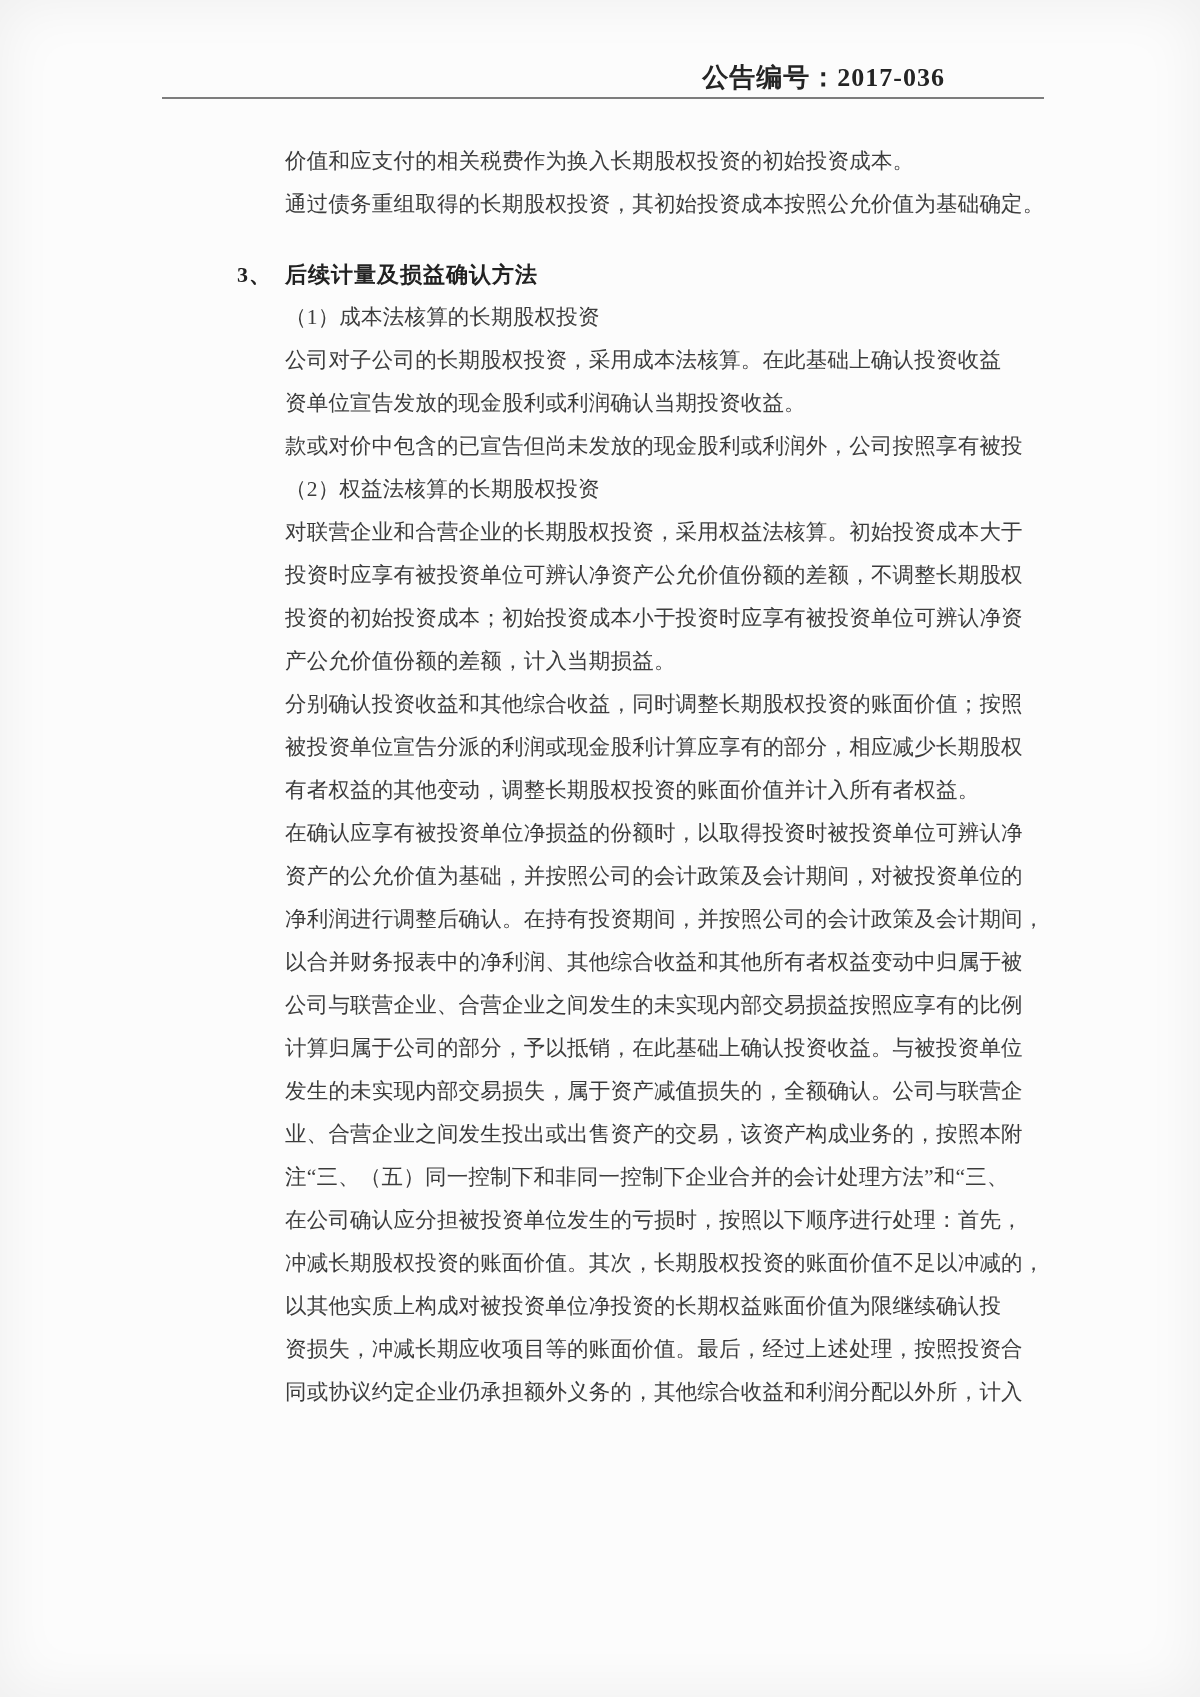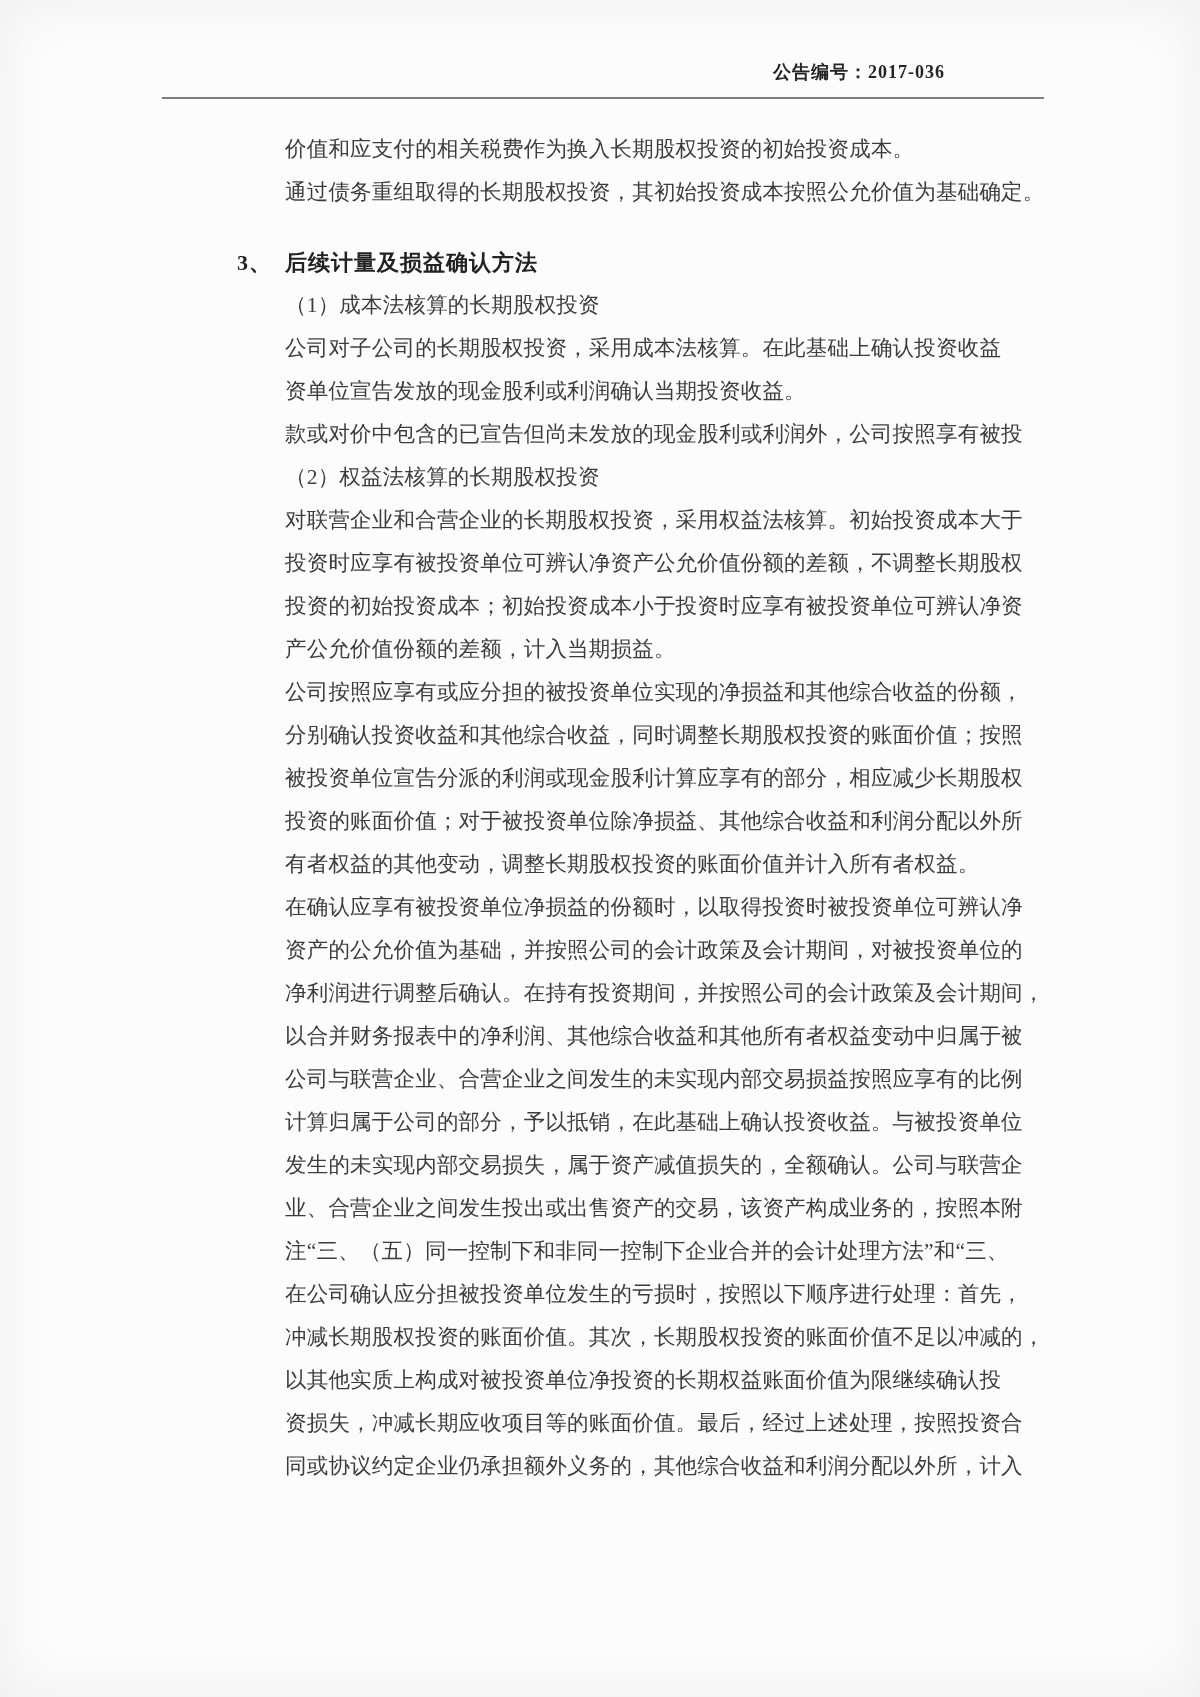--- a/index.html
+++ b/index.html
@@ -19,7 +19,7 @@
     position:absolute;
     top:60px;
     right:255px;
-    font-size:18px;
+    font-size:26px;
     font-weight:bold;
     color:#242424;
     letter-spacing:1px;

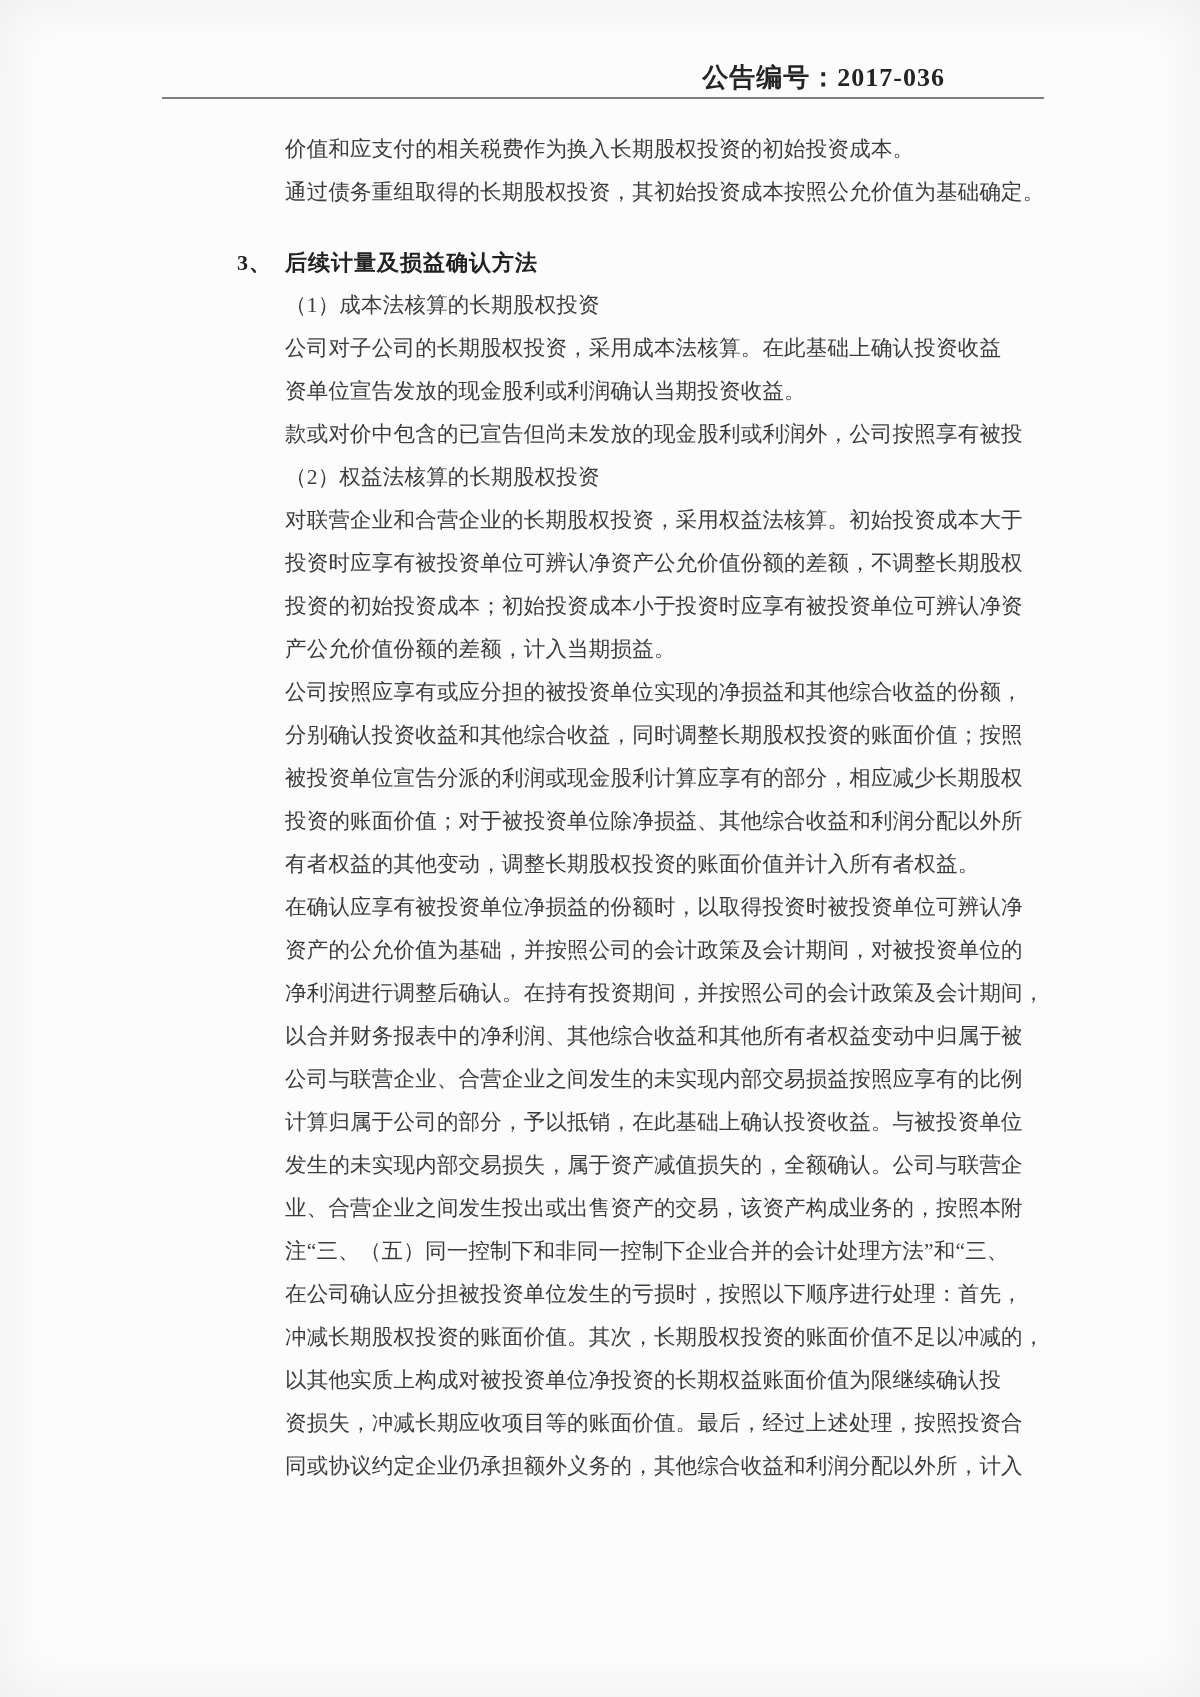--- a/index.html
+++ b/index.html
@@ -37,7 +37,7 @@
   }
   .doc-body{
     position:absolute;
-    top:128px;
+    top:140px;
     left:285px;
     width:735px;
   }

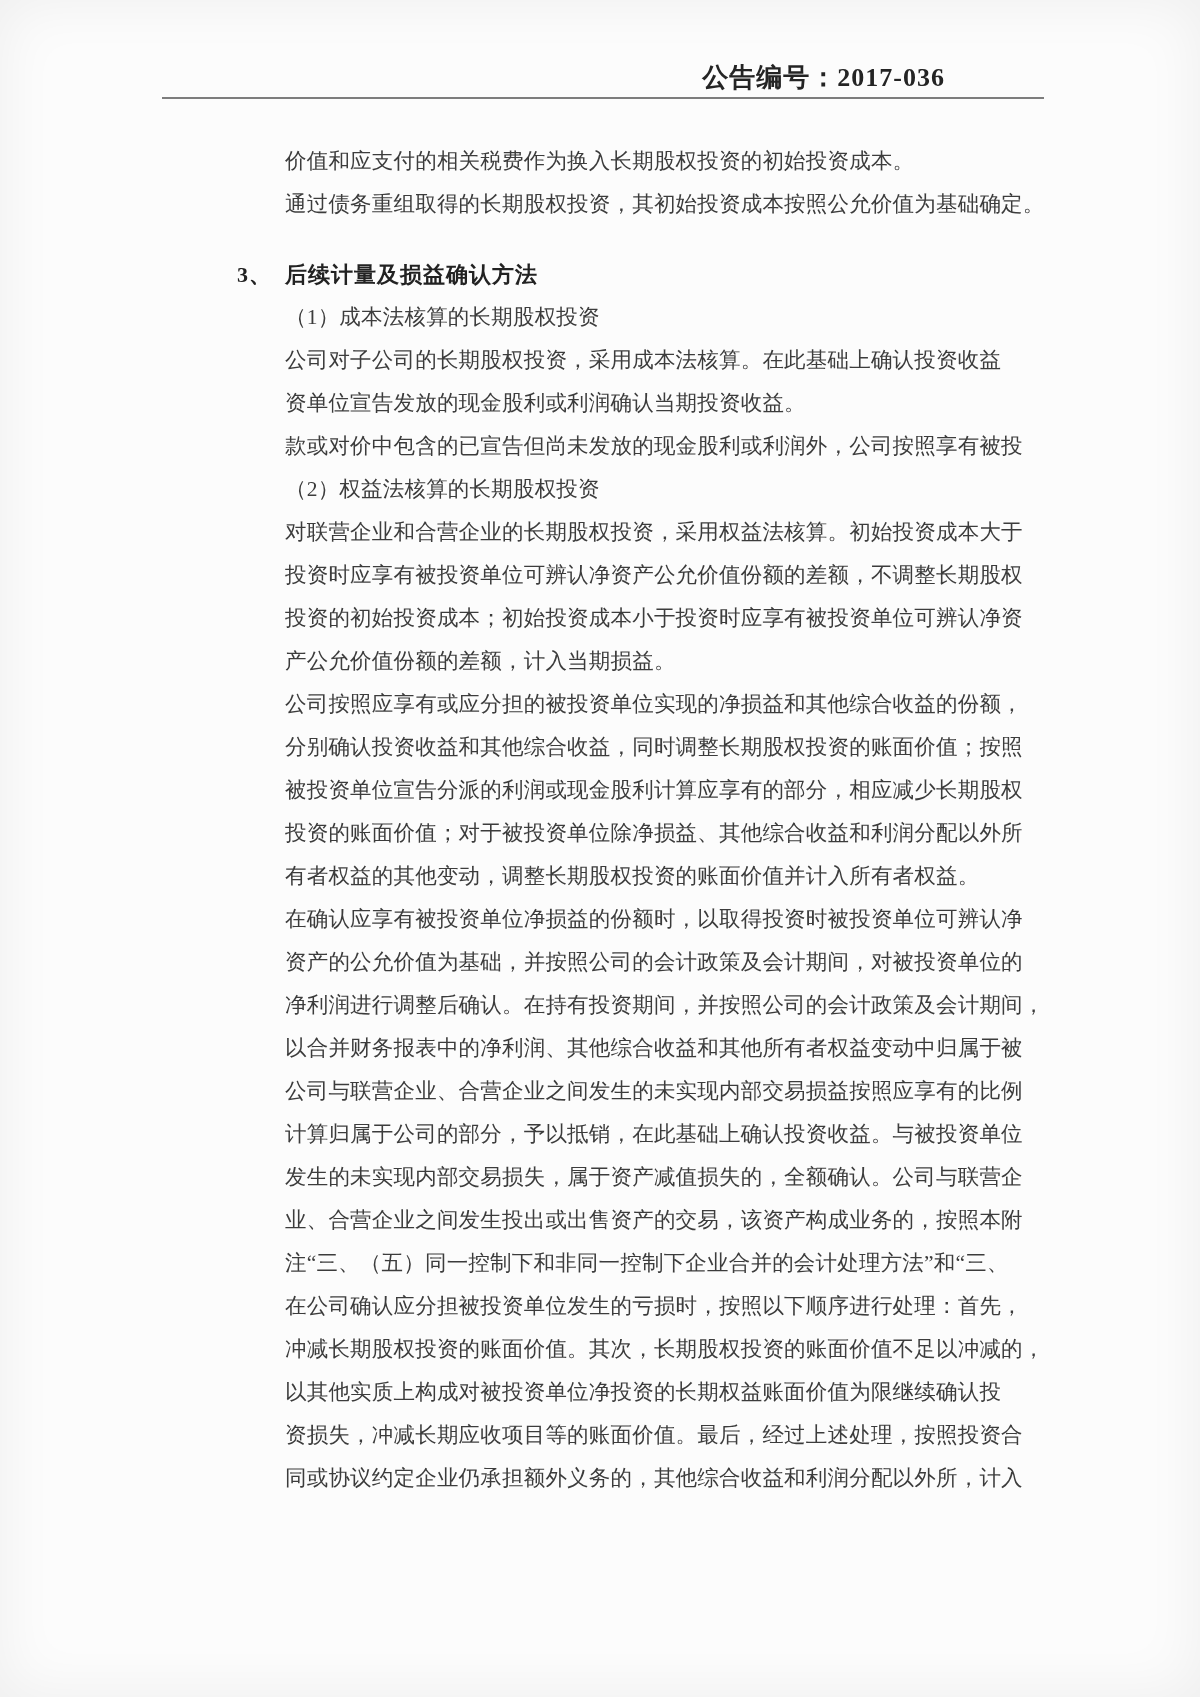--- a/index.html
+++ b/index.html
@@ -87,7 +87,6 @@
       <div class="line body"><span>投资时应享有被投资单位可辨认净资产公允价值份额的差额，不调整长期股权</span></div>
       <div class="line body"><span>投资的初始投资成本；初始投资成本小于投资时应享有被投资单位可辨认净资</span></div>
       <div class="line body"><span>产公允价值份额的差额，计入当期损益。</span></div>
-      <div class="line body"><span>公司按照应享有或应分担的被投资单位实现的净损益和其他综合收益的份额，</span></div>
       <div class="line body"><span>分别确认投资收益和其他综合收益，同时调整长期股权投资的账面价值；按照</span></div>
       <div class="line body"><span>被投资单位宣告分派的利润或现金股利计算应享有的部分，相应减少长期股权</span></div>
       <div class="line body"><span>投资的账面价值；对于被投资单位除净损益、其他综合收益和利润分配以外所</span></div>

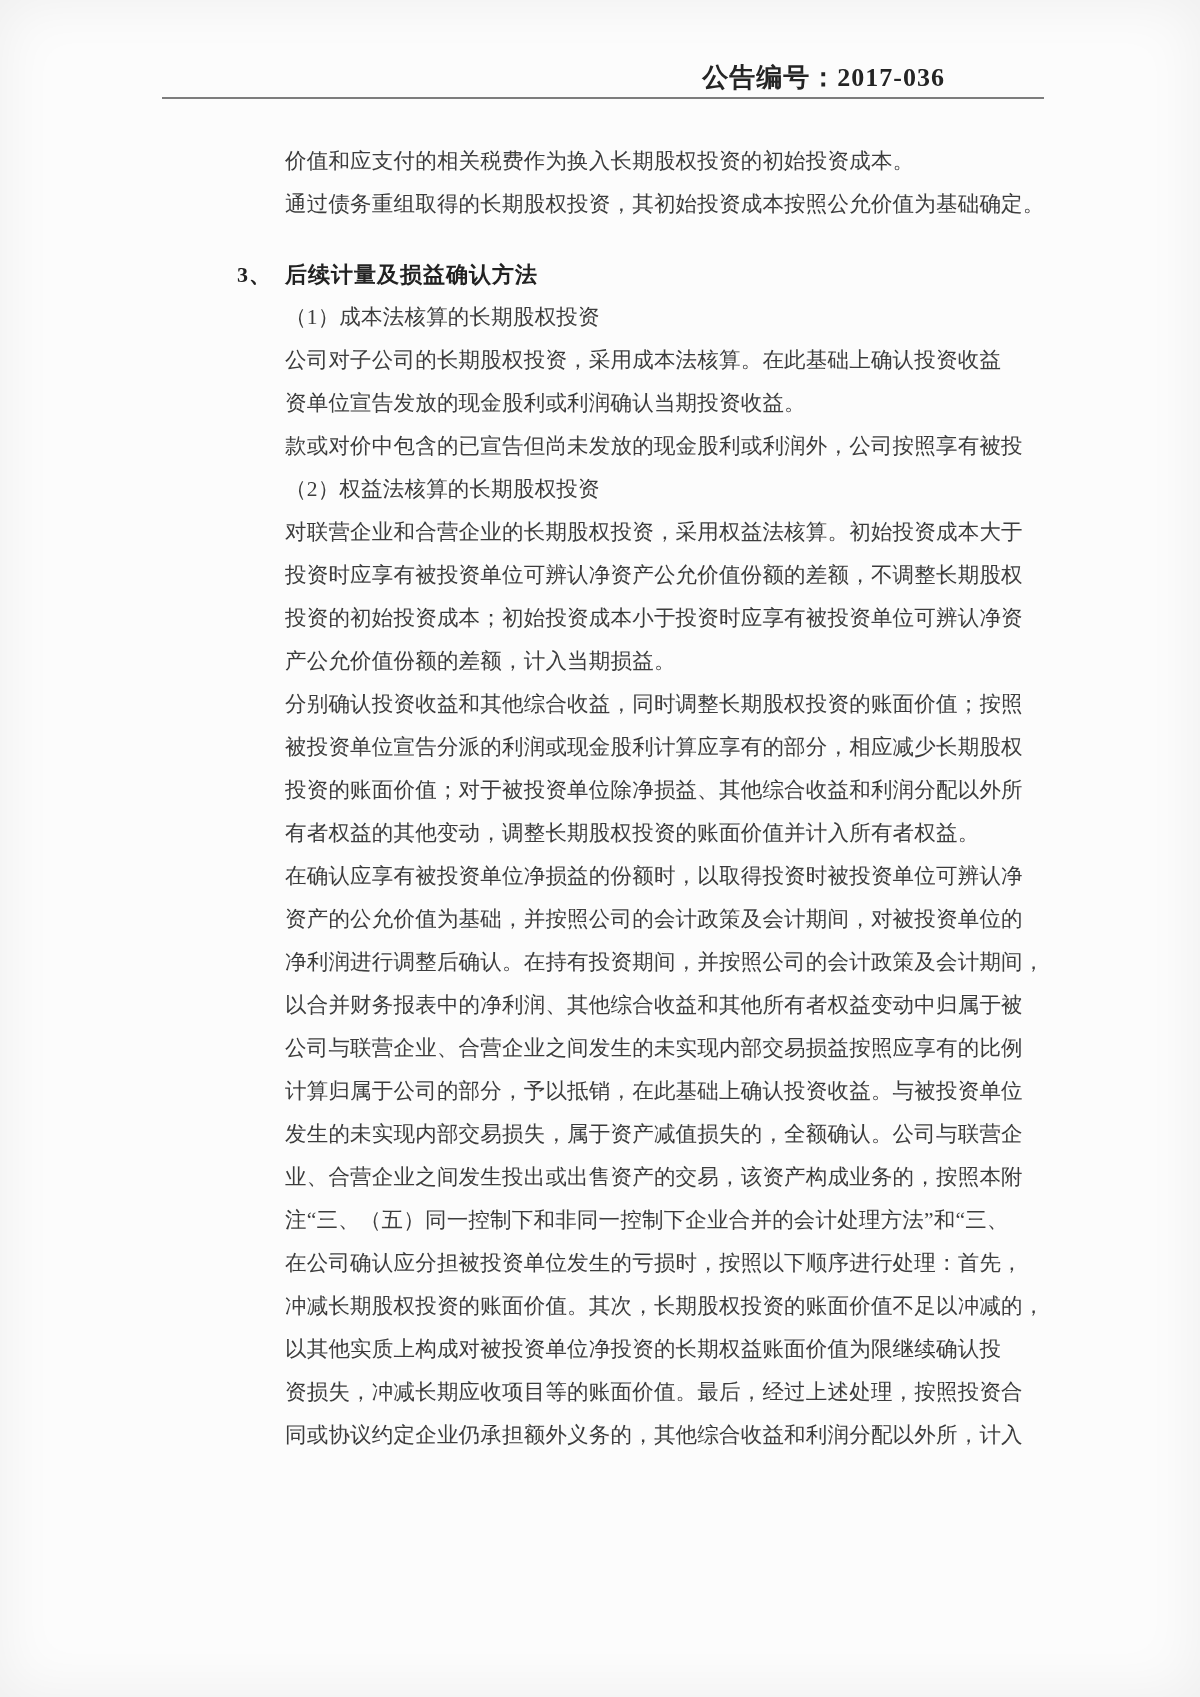--- a/index.html
+++ b/index.html
@@ -89,7 +89,6 @@
       <div class="line body"><span>产公允价值份额的差额，计入当期损益。</span></div>
       <div class="line body"><span>分别确认投资收益和其他综合收益，同时调整长期股权投资的账面价值；按照</span></div>
       <div class="line body"><span>被投资单位宣告分派的利润或现金股利计算应享有的部分，相应减少长期股权</span></div>
-      <div class="line body"><span>投资的账面价值；对于被投资单位除净损益、其他综合收益和利润分配以外所</span></div>
       <div class="line body"><span>有者权益的其他变动，调整长期股权投资的账面价值并计入所有者权益。</span></div>
       <div class="line body"><span>在确认应享有被投资单位净损益的份额时，以取得投资时被投资单位可辨认净</span></div>
       <div class="line body"><span>资产的公允价值为基础，并按照公司的会计政策及会计期间，对被投资单位的</span></div>

